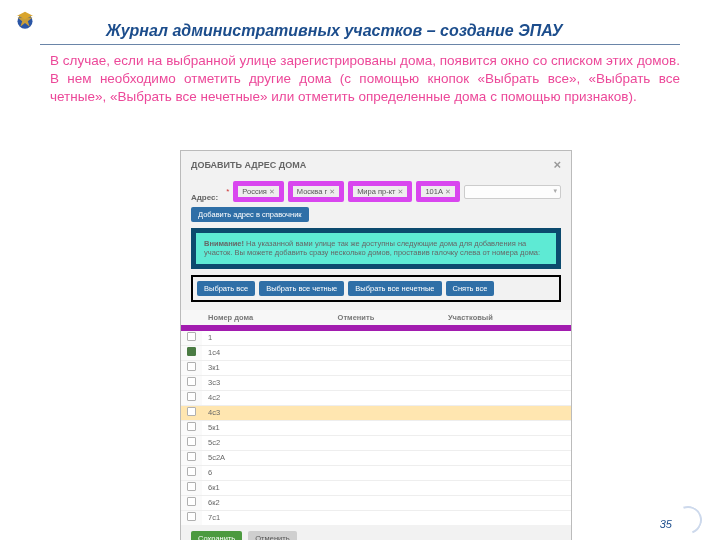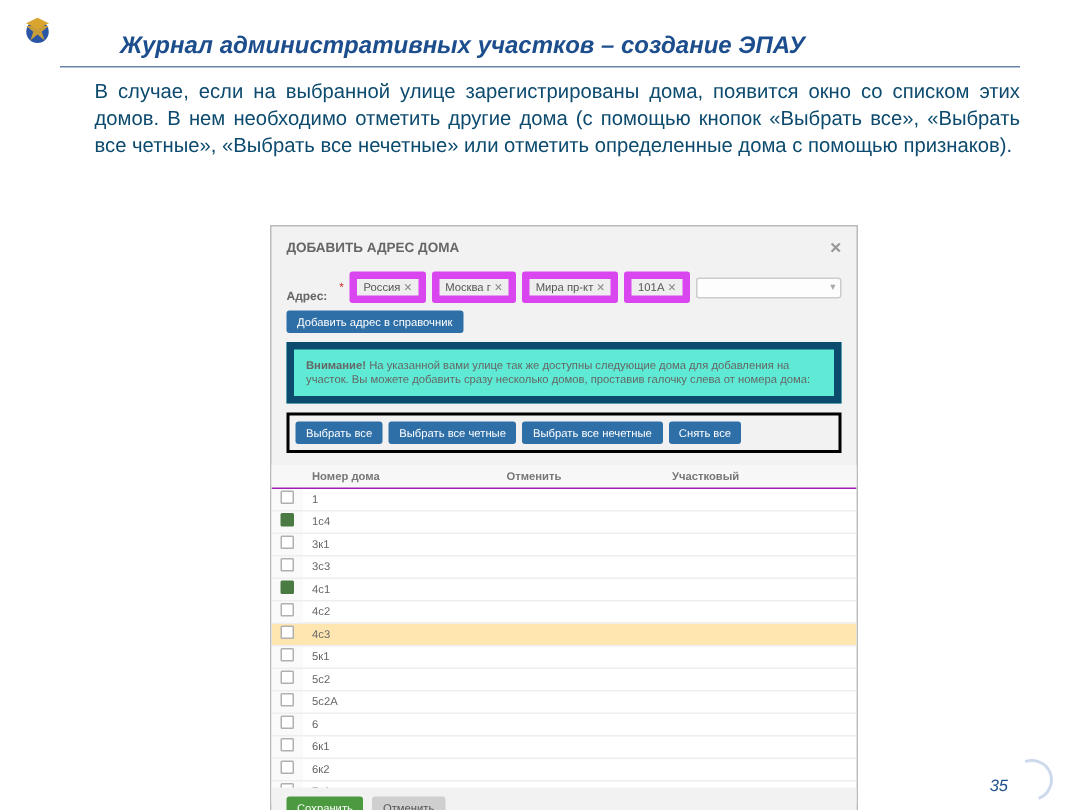--- a/index.html
+++ b/index.html
@@ -15,7 +15,7 @@
     width: 30px; height: 30px;
   }
   .title {
-    position: absolute; top: 22px; left: 80px;
+    position: absolute; top: 22px; left: 106px;
     color: #1c4d8c; font-size: 16px; font-weight: bold;
     font-style: italic;
   }

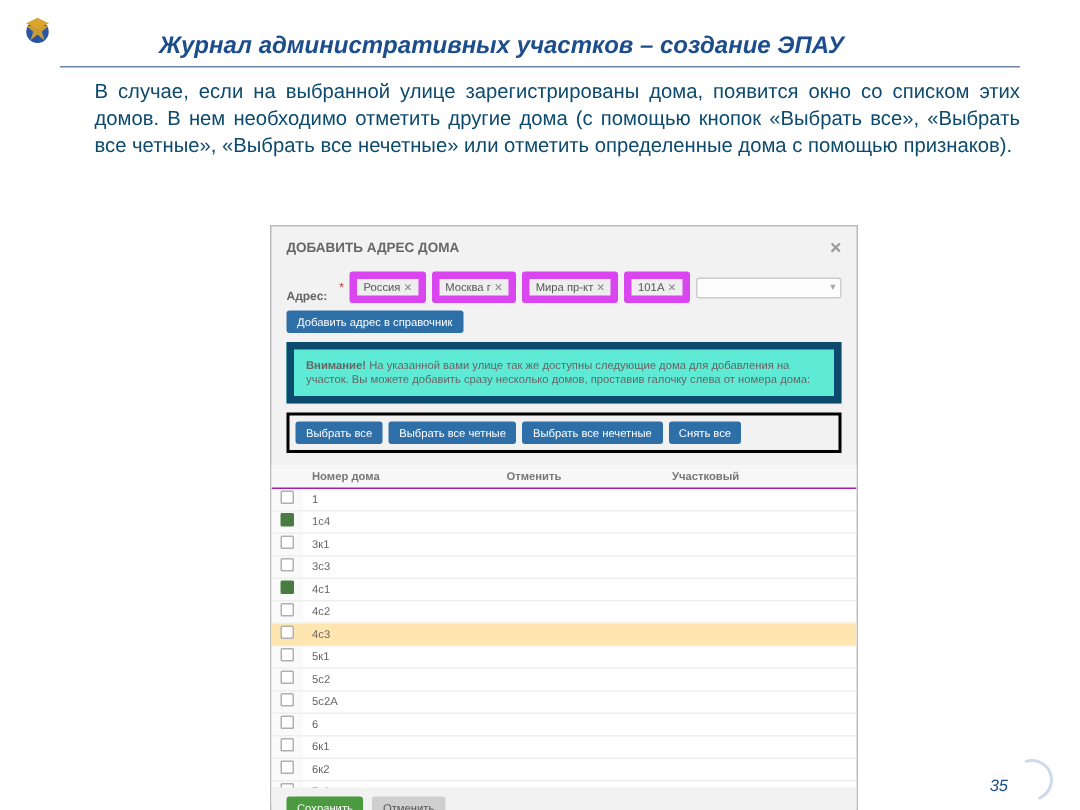--- a/index.html
+++ b/index.html
@@ -24,8 +24,8 @@
     border-top: 1px solid #6a85a8;
   }
   .body-text {
-    position: absolute; top: 52px; left: 63px; right: 40px;
-    color: #0c4a6e; font-size: 13.5px; line-height: 1.35;
+    position: absolute; top: 52px; left: 50px; right: 40px;
+    color: #ec4899; font-size: 13.5px; line-height: 1.35;
     text-align: justify;
   }
   .page-num {

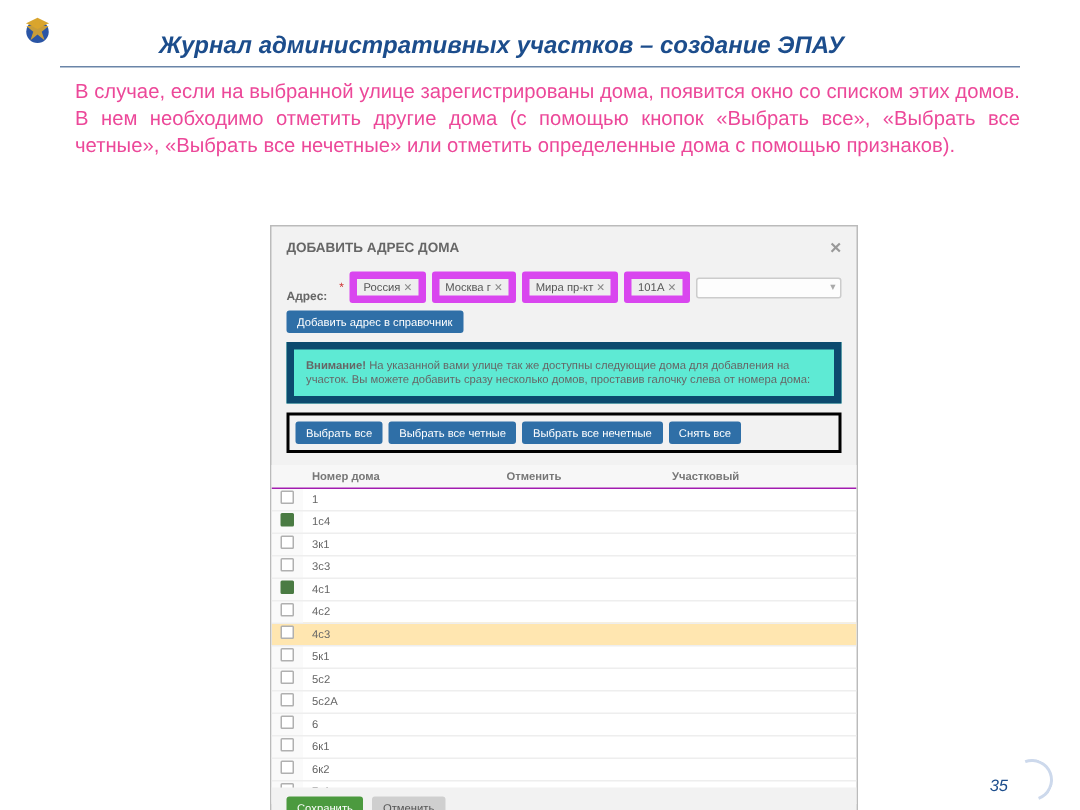--- a/index.html
+++ b/index.html
@@ -81,7 +81,7 @@
     border:2px solid #000000; display:flex; gap:4px;
   }
   .tbl { margin:8px 0 0 0; width:100%; border-collapse:collapse; background:#fff;}
-  .tbl th { text-align:left; font-size:7.5px; color:#777; padding:3px 6px; background:#f7f7f7; border-bottom:1px solid #a21caf;}
+  .tbl th { text-align:left; font-size:7.5px; color:#777; padding:3px 6px; background:#f7f7f7; border-bottom:6px solid #a21caf;}
   .tbl td { font-size:7.5px; color:#666; padding:1.5px 6px; border-bottom:1px solid #eee; height:11px;}
   .ck-col { width:20px; background:#fafafa;}
   .ck { width:9px; height:9px; border:1px solid #b0b0b0; background:#fff; display:inline-block; border-radius:1px;}

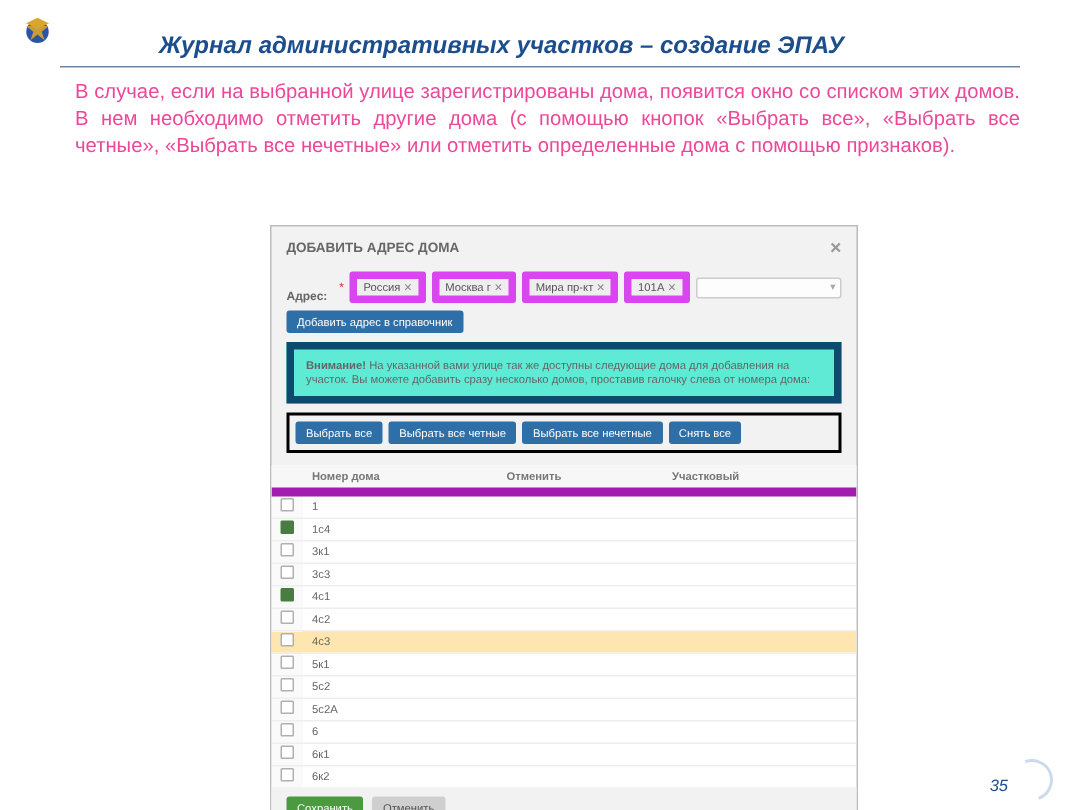--- a/index.html
+++ b/index.html
@@ -185,12 +185,6 @@
           <td></td>
         </tr>
         <tr>
-          <td class="ck-col"><span class="ck ck-on"></span></td>
-          <td>4с1</td>
-          <td></td>
-          <td></td>
-        </tr>
-        <tr>
           <td class="ck-col"><span class="ck"></span></td>
           <td>4с2</td>
           <td></td>

